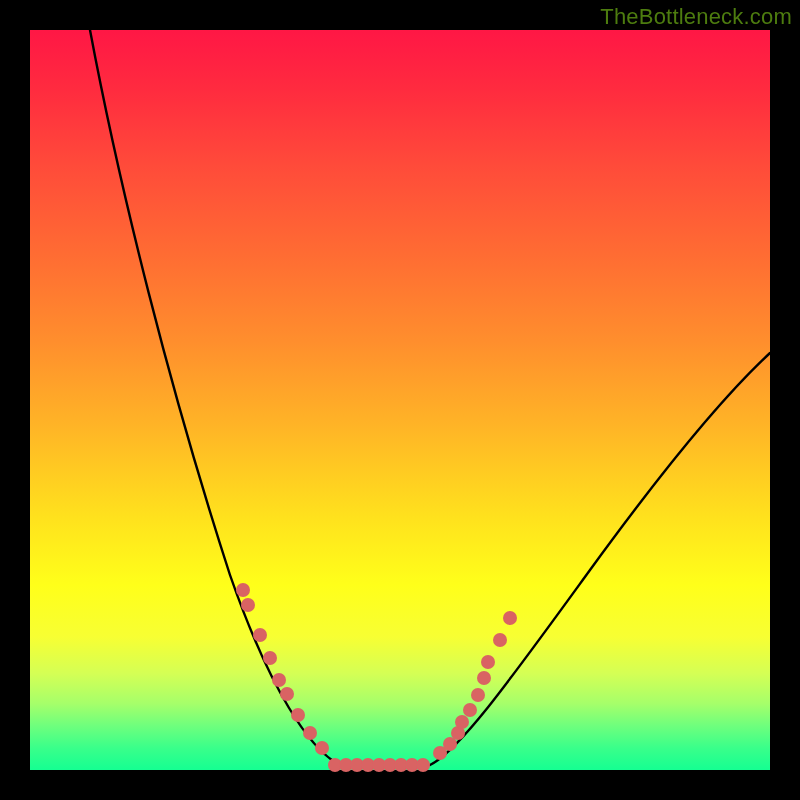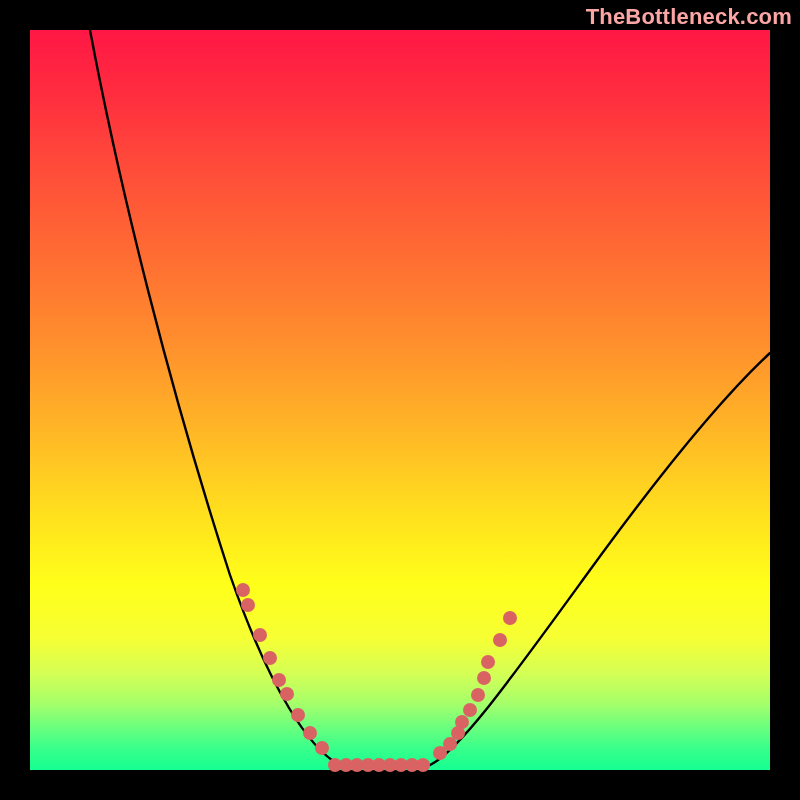--- a/index.html
+++ b/index.html
@@ -49,8 +49,8 @@
     top: 4px;
     right: 8px;
     font-size: 22px;
-    font-weight: 700;
-    color: #fca5a5;
+    font-weight: 400;
+    color: #4d7c0f;
     letter-spacing: 0.2px;
   }
   svg.curve {

